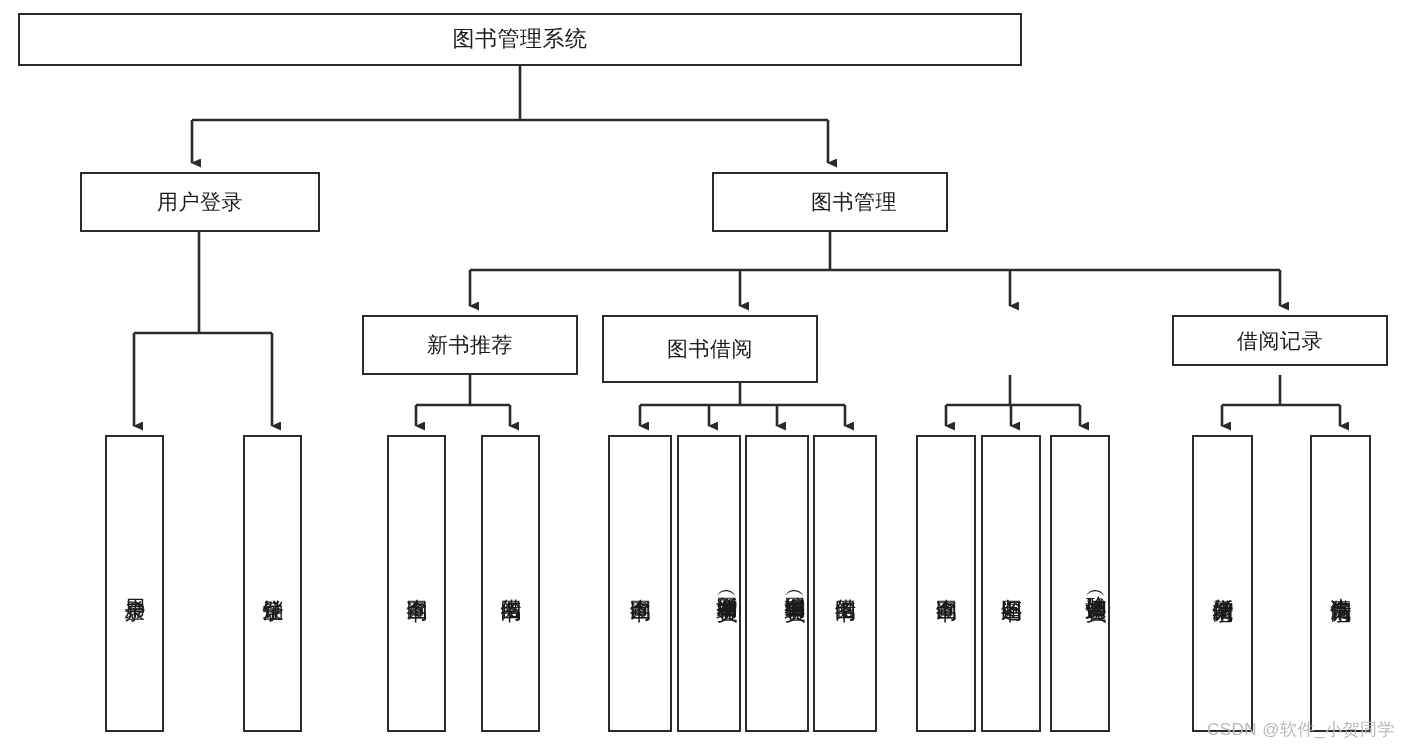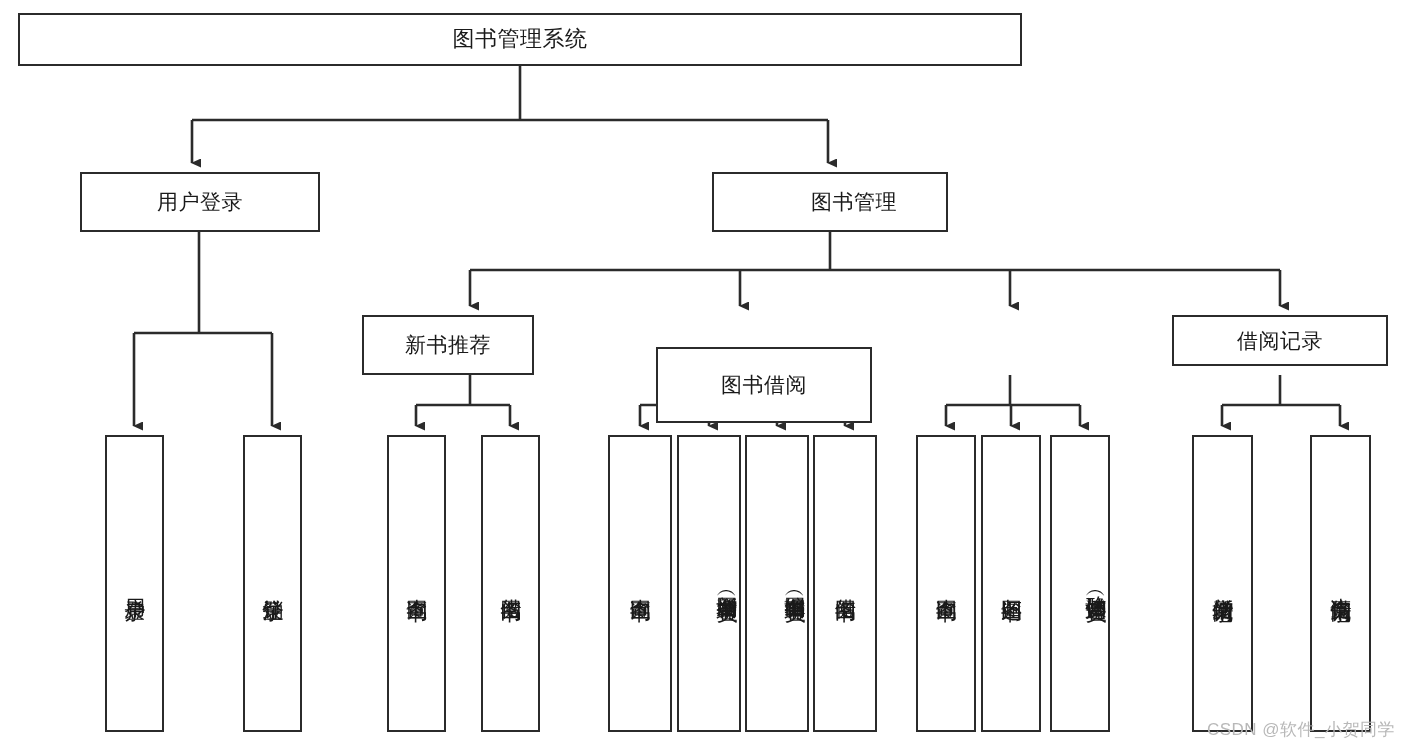--- a/index.html
+++ b/index.html
@@ -131,7 +131,7 @@
   <div class="node horizontal" style="left:80px; top:172px; width:240px; height:60px;">用户登录</div>
   <div class="node horizontal" style="left:712px; top:172px; width:236px; height:60px;padding-left:48px;">图书管理</div>
 
-  <div class="node horizontal" style="left:362px; top:315px; width:172px; height:60px;">新书推荐</div>
+  <div class="node horizontal" style="left:362px; top:315px; width:216px; height:60px;">新书推荐</div>
   <div class="node horizontal" style="left:656px; top:315px; width:216px; height:76px;margin-top:32px;">图书借阅</div>
   <div class="node horizontal" style="left:1172px; top:315px; width:216px; height:51px;">借阅记录</div>
 

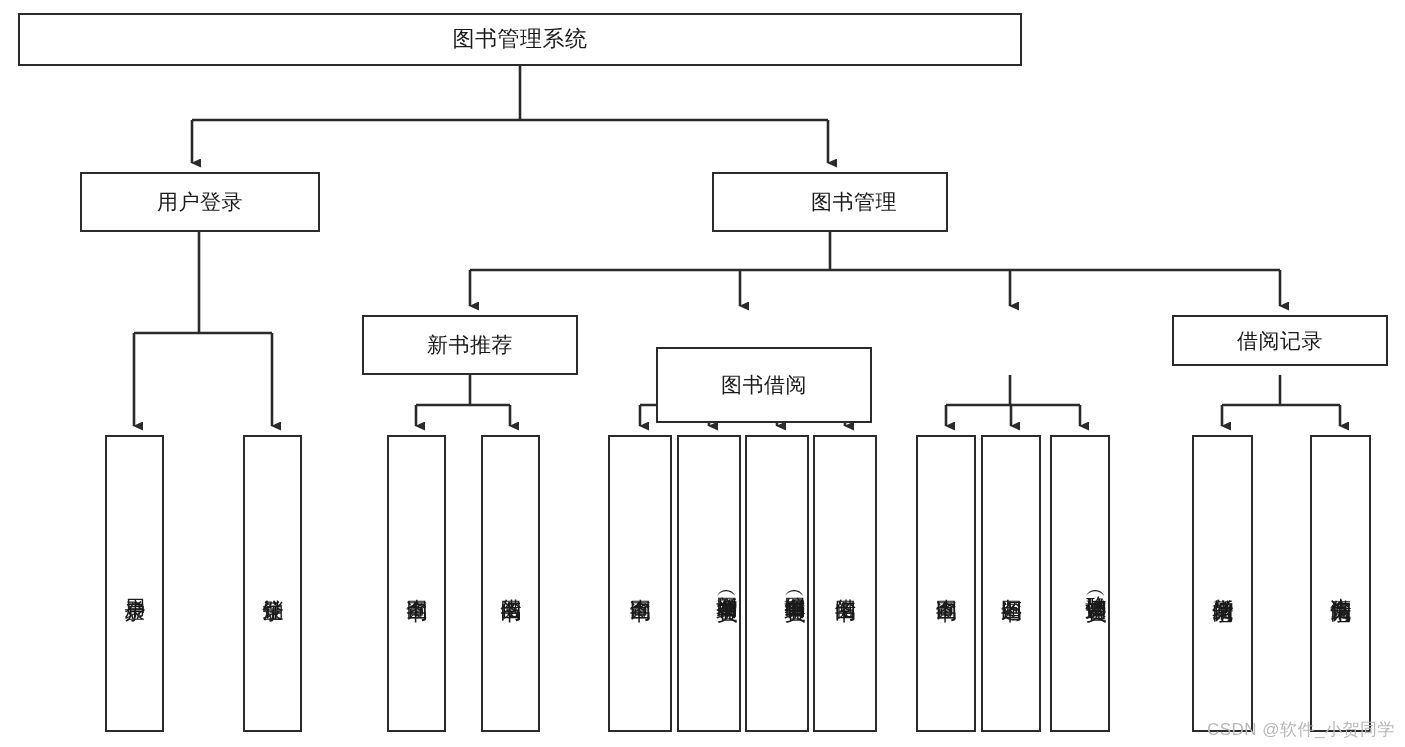--- a/index.html
+++ b/index.html
@@ -132,7 +132,7 @@
   <div class="node horizontal" style="left:712px; top:172px; width:236px; height:60px;padding-left:48px;">图书管理</div>
 
   <div class="node horizontal" style="left:362px; top:315px; width:216px; height:60px;">新书推荐</div>
-  <div class="node horizontal" style="left:656px; top:315px; width:216px; height:76px;margin-top:32px;">图书借阅</div>
+  <div class="node horizontal" style="left:602px; top:315px; width:216px; height:68px;">图书借阅</div>
   <div class="node horizontal" style="left:1172px; top:315px; width:216px; height:51px;">借阅记录</div>
 
   <div class="node vertical centered" style="left:105px; top:435px; width:59px; height:297px;">用户登录</div>

